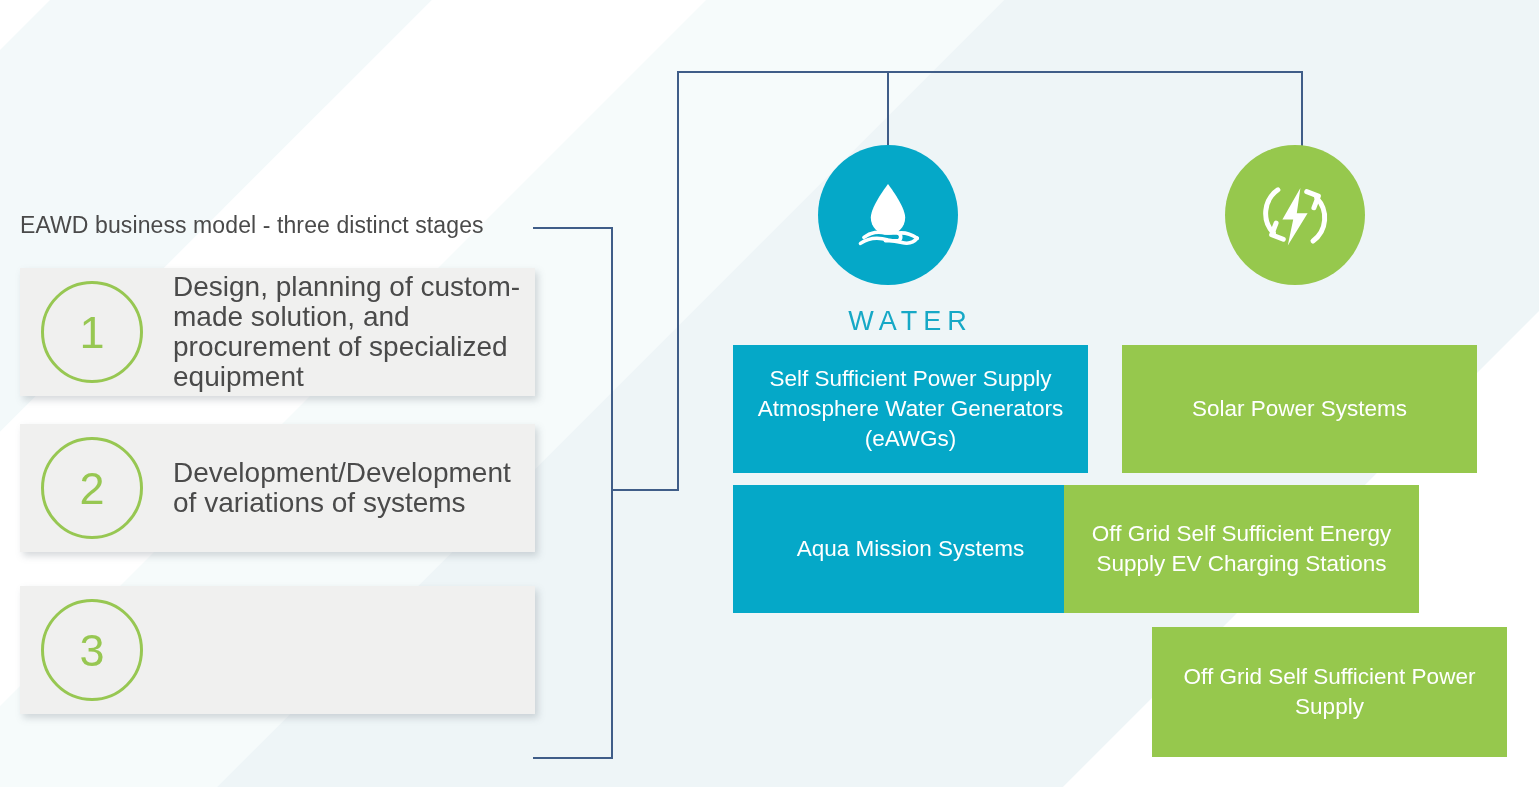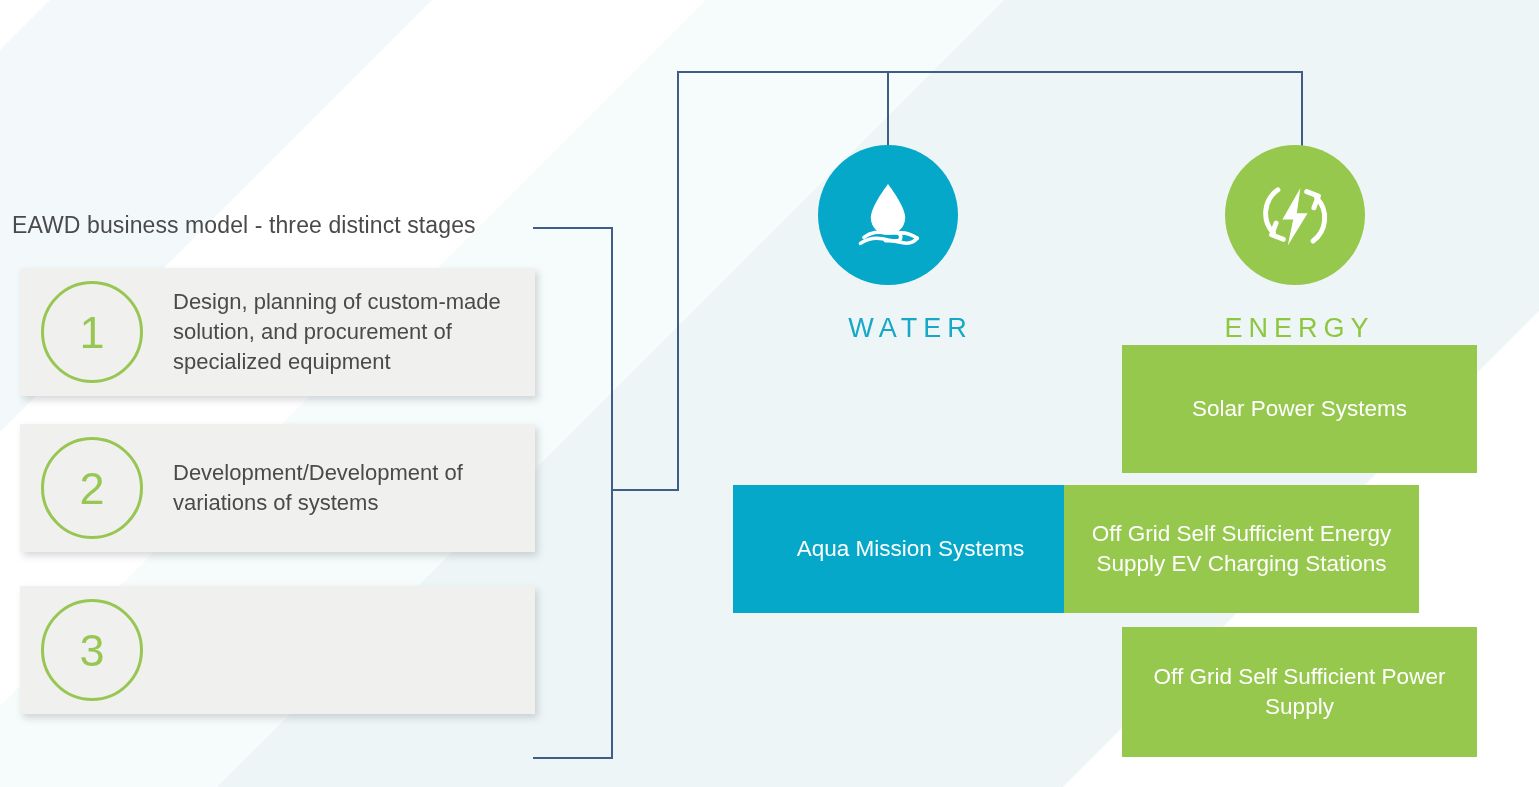--- a/index.html
+++ b/index.html
@@ -29,7 +29,7 @@
   
   #left-panel{position:absolute;left:0;top:0;width:560px;height:787px;}
   #model-title{
-    position:absolute;left:12px;top:212px;
+    position:absolute;left:20px;top:212px;
     font-size:23px;color:#4a4a4a;white-space:nowrap;letter-spacing:.1px;
   }
   .stage-card{

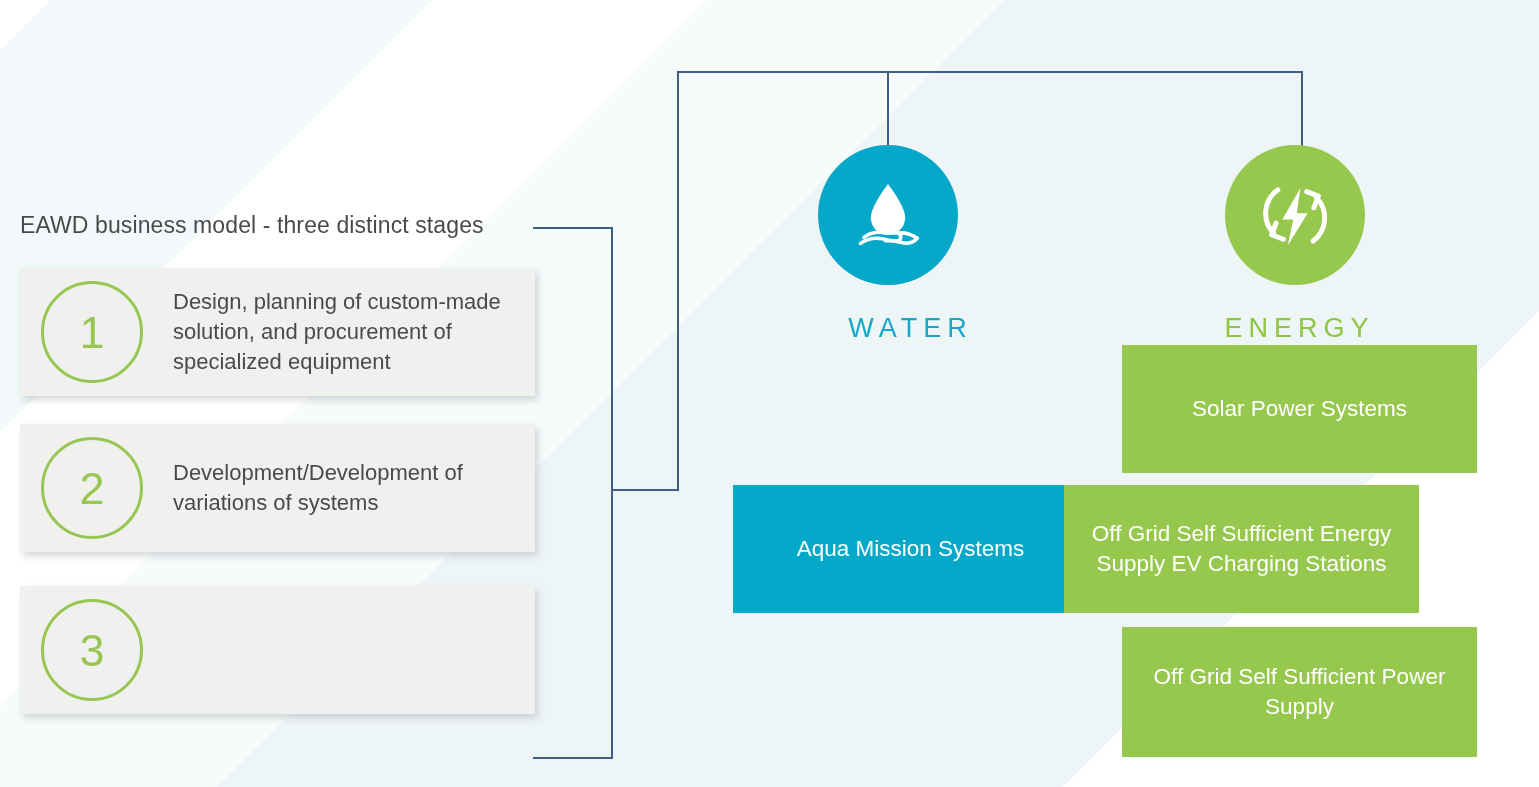--- a/index.html
+++ b/index.html
@@ -49,7 +49,7 @@
   }
   .stage-text{
     margin-left:30px;margin-right:14px;
-    font-size:22px;line-height:30px;color:#4a4a4a;
+    font-size:28px;line-height:30px;color:#4a4a4a;
   }
 
   .icon-circle{

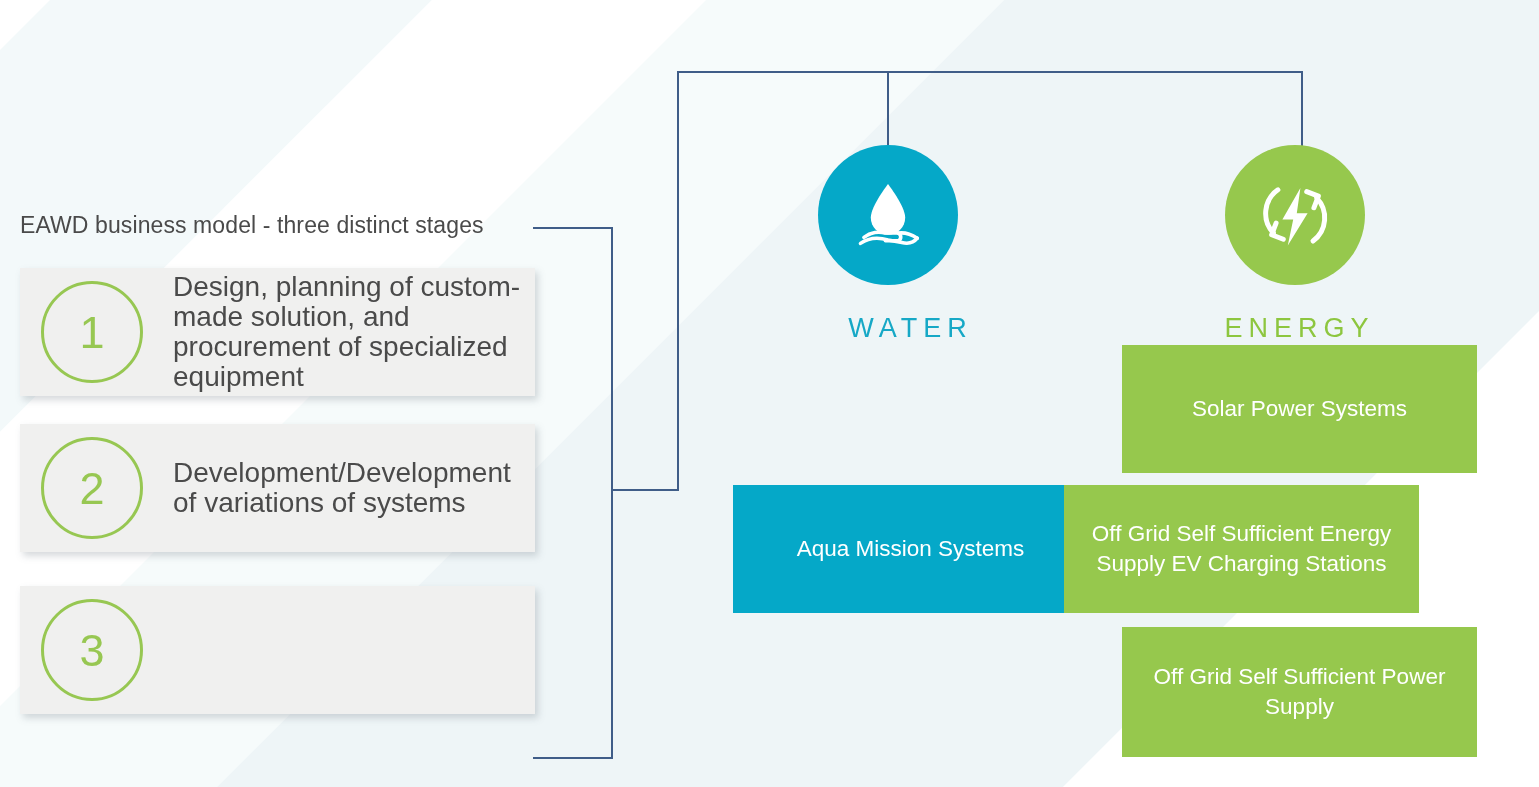--- a/index.html
+++ b/index.html
@@ -60,7 +60,7 @@
   #energy-icon-circle{left:1225px;background:#96c84d;}
 
   .col-heading{
-    position:absolute;top:313px;width:355px;text-align:center;
+    position:absolute;top:306px;width:355px;text-align:center;
     font-size:27px;letter-spacing:6px;font-weight:400;
   }
   #water-heading{left:733px;color:#16a8c6;}

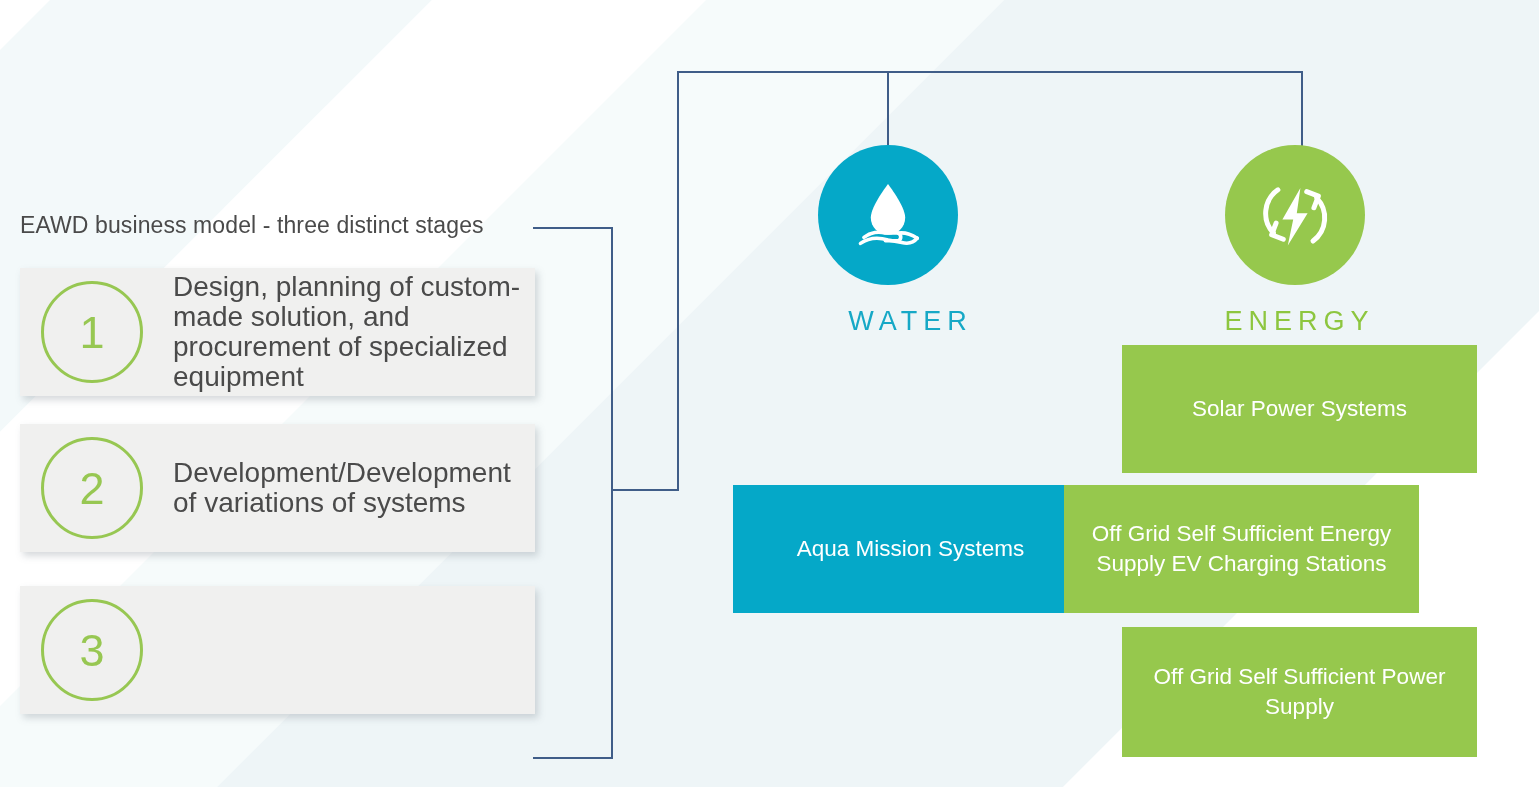--- a/index.html
+++ b/index.html
@@ -147,7 +147,6 @@
   </div>
 
   <div class="col-heading" id="water-heading">WATER</div>
-  <div class="col-heading" id="energy-heading">ENERGY</div>
 
   <div class="svc-box water-box r2" style="left:733px;">
     <span class="svc-inner">Aqua Mission Systems</span>

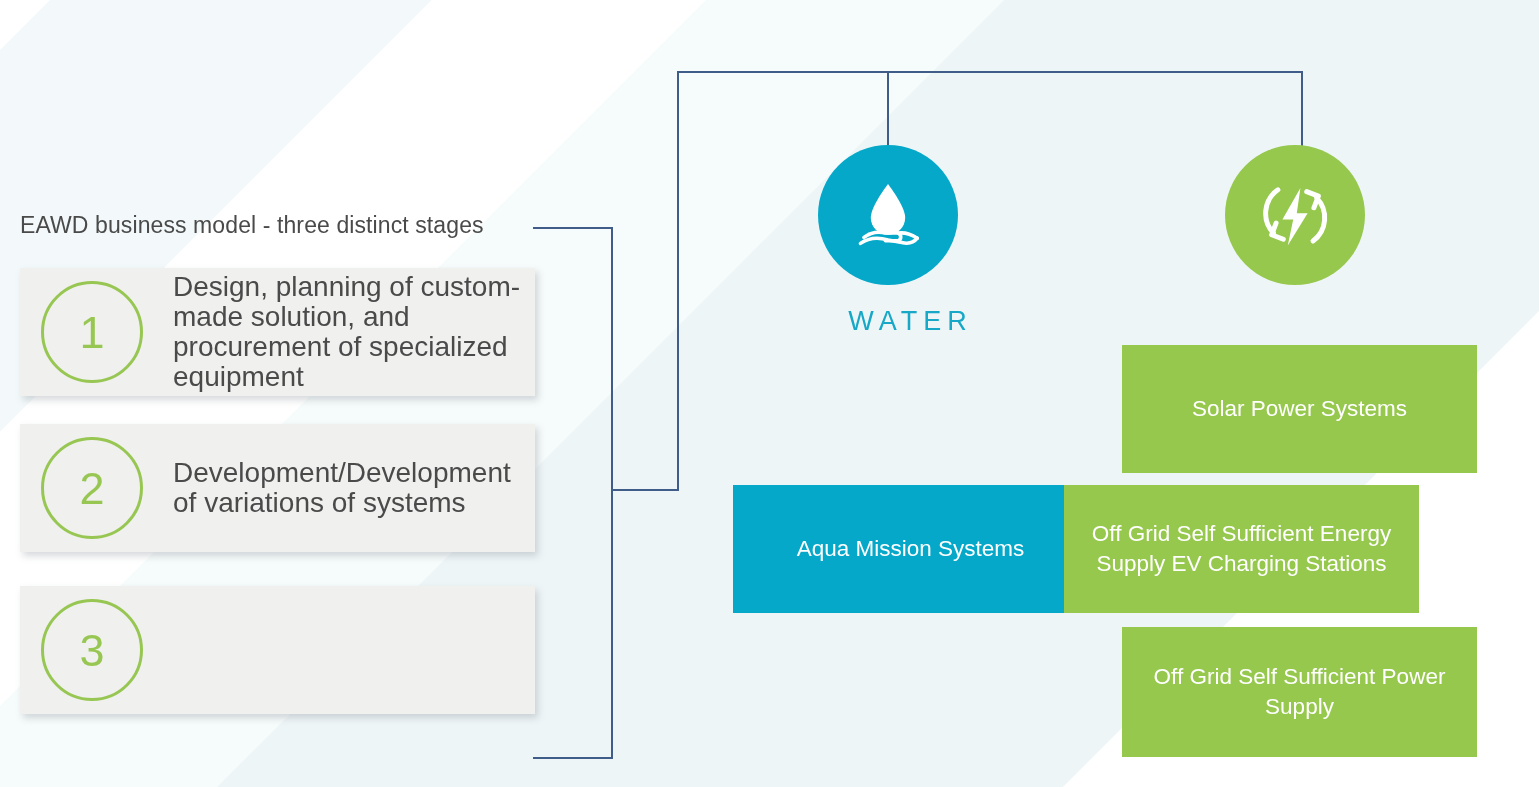--- a/index.html
+++ b/index.html
@@ -148,6 +148,9 @@
 
   <div class="col-heading" id="water-heading">WATER</div>
 
+  <div class="svc-box water-box r1" style="left:733px;">
+    <span class="svc-inner">Self Sufficient Power Supply Atmosphere Water Generators (eAWGs)</span>
+  </div>
   <div class="svc-box water-box r2" style="left:733px;">
     <span class="svc-inner">Aqua Mission Systems</span>
   </div>

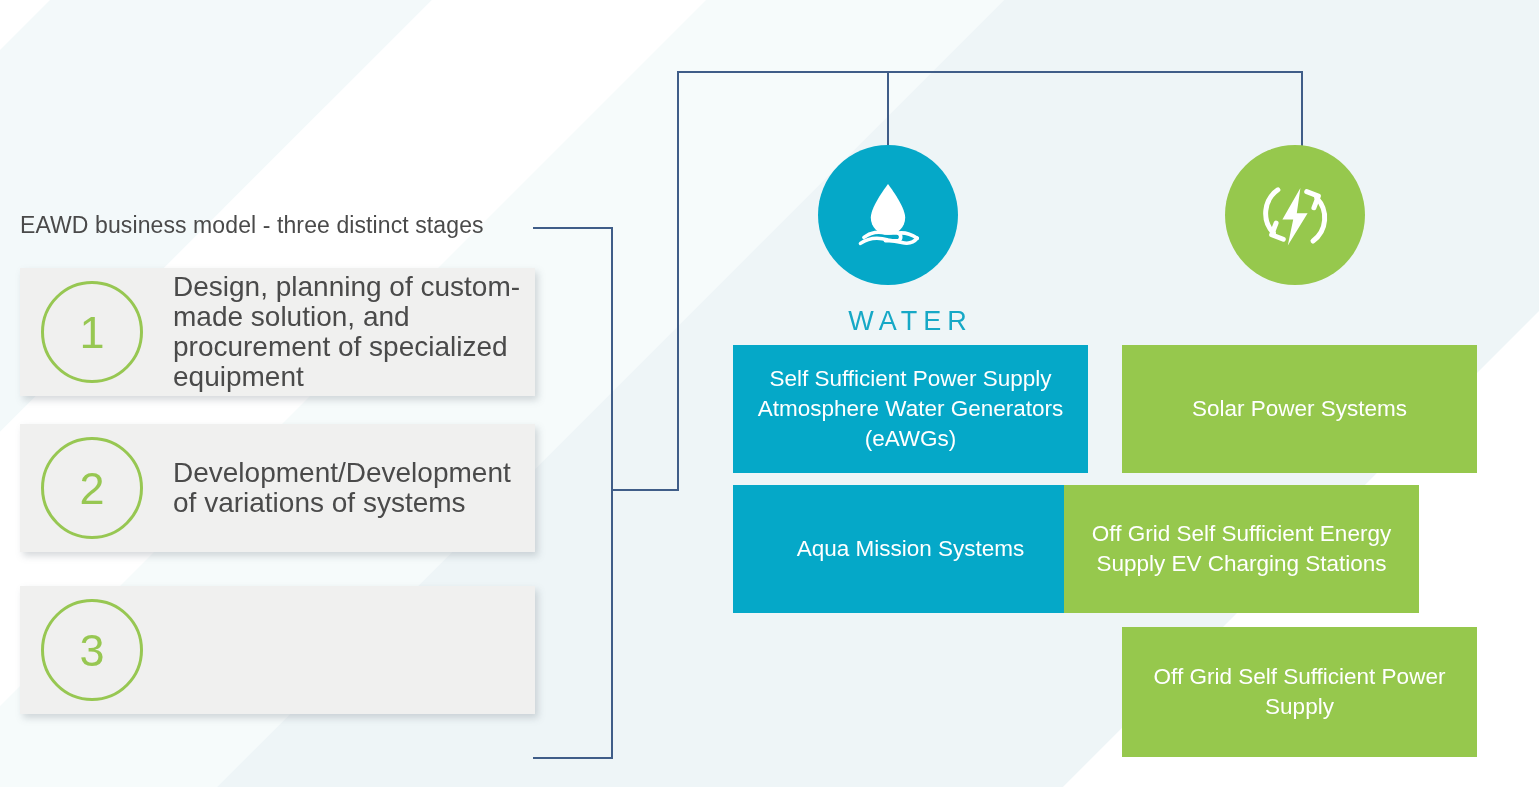--- a/index.html
+++ b/index.html
@@ -161,7 +161,7 @@
   <div class="svc-box energy-box r2" style="left:1064px;">
     <span class="svc-inner">Off  Grid Self Sufficient Energy Supply EV Charging Stations</span>
   </div>
-  <div class="svc-box energy-box r3" style="left:1122px;">
+  <div class="svc-box energy-box r3" style="left:1152px;">
     <span class="svc-inner">Off Grid Self Sufficient Power Supply</span>
   </div>
 

